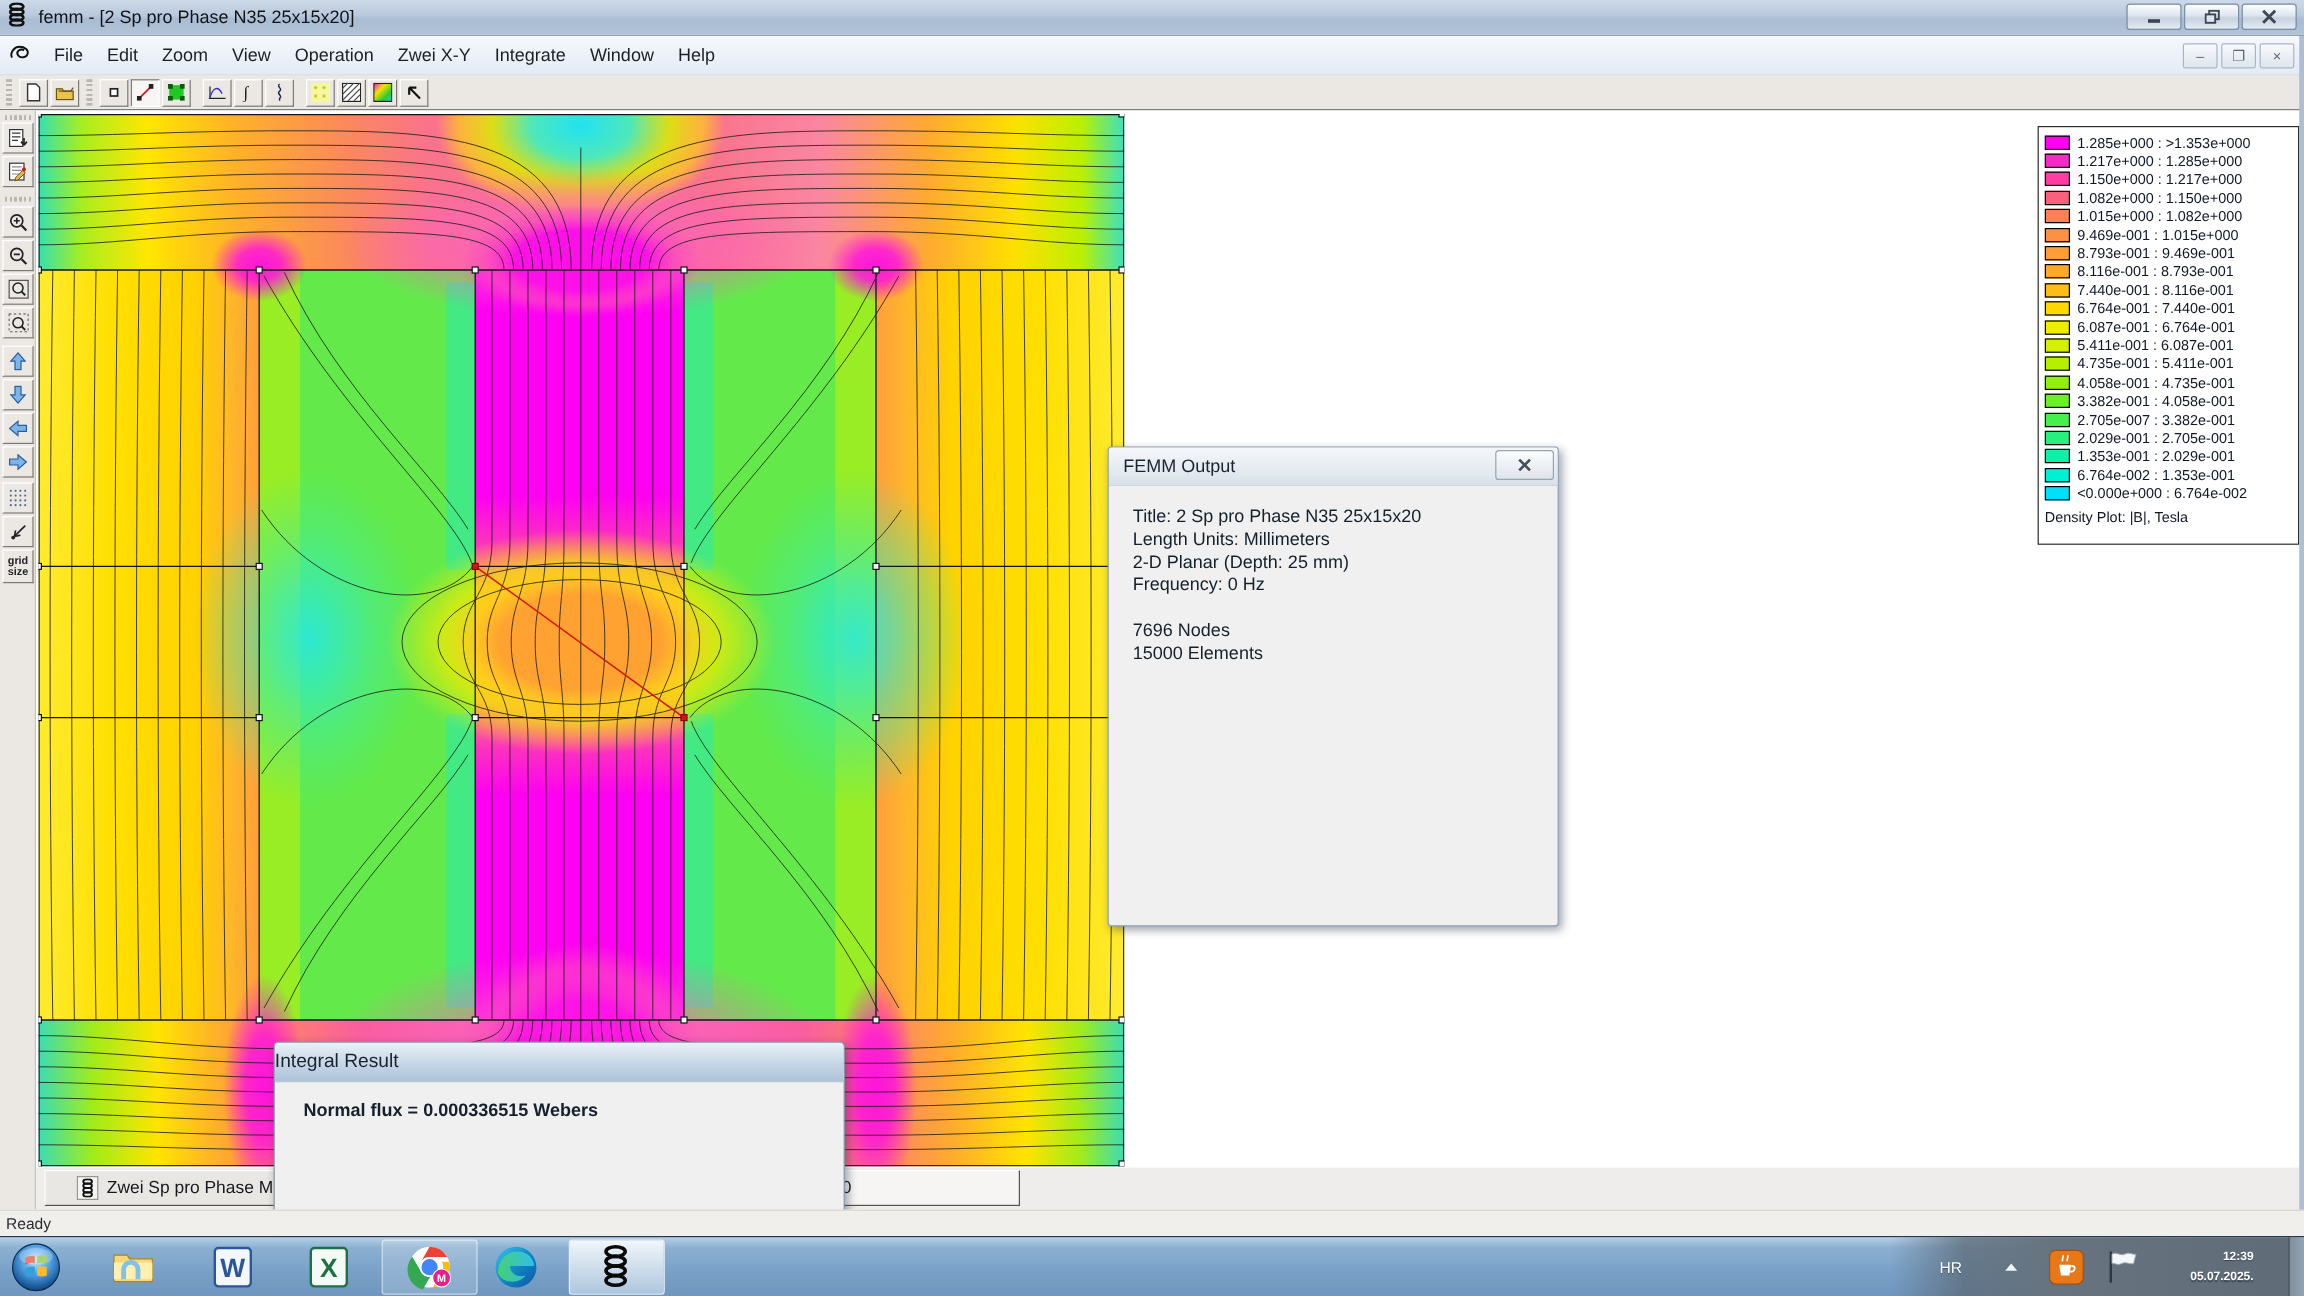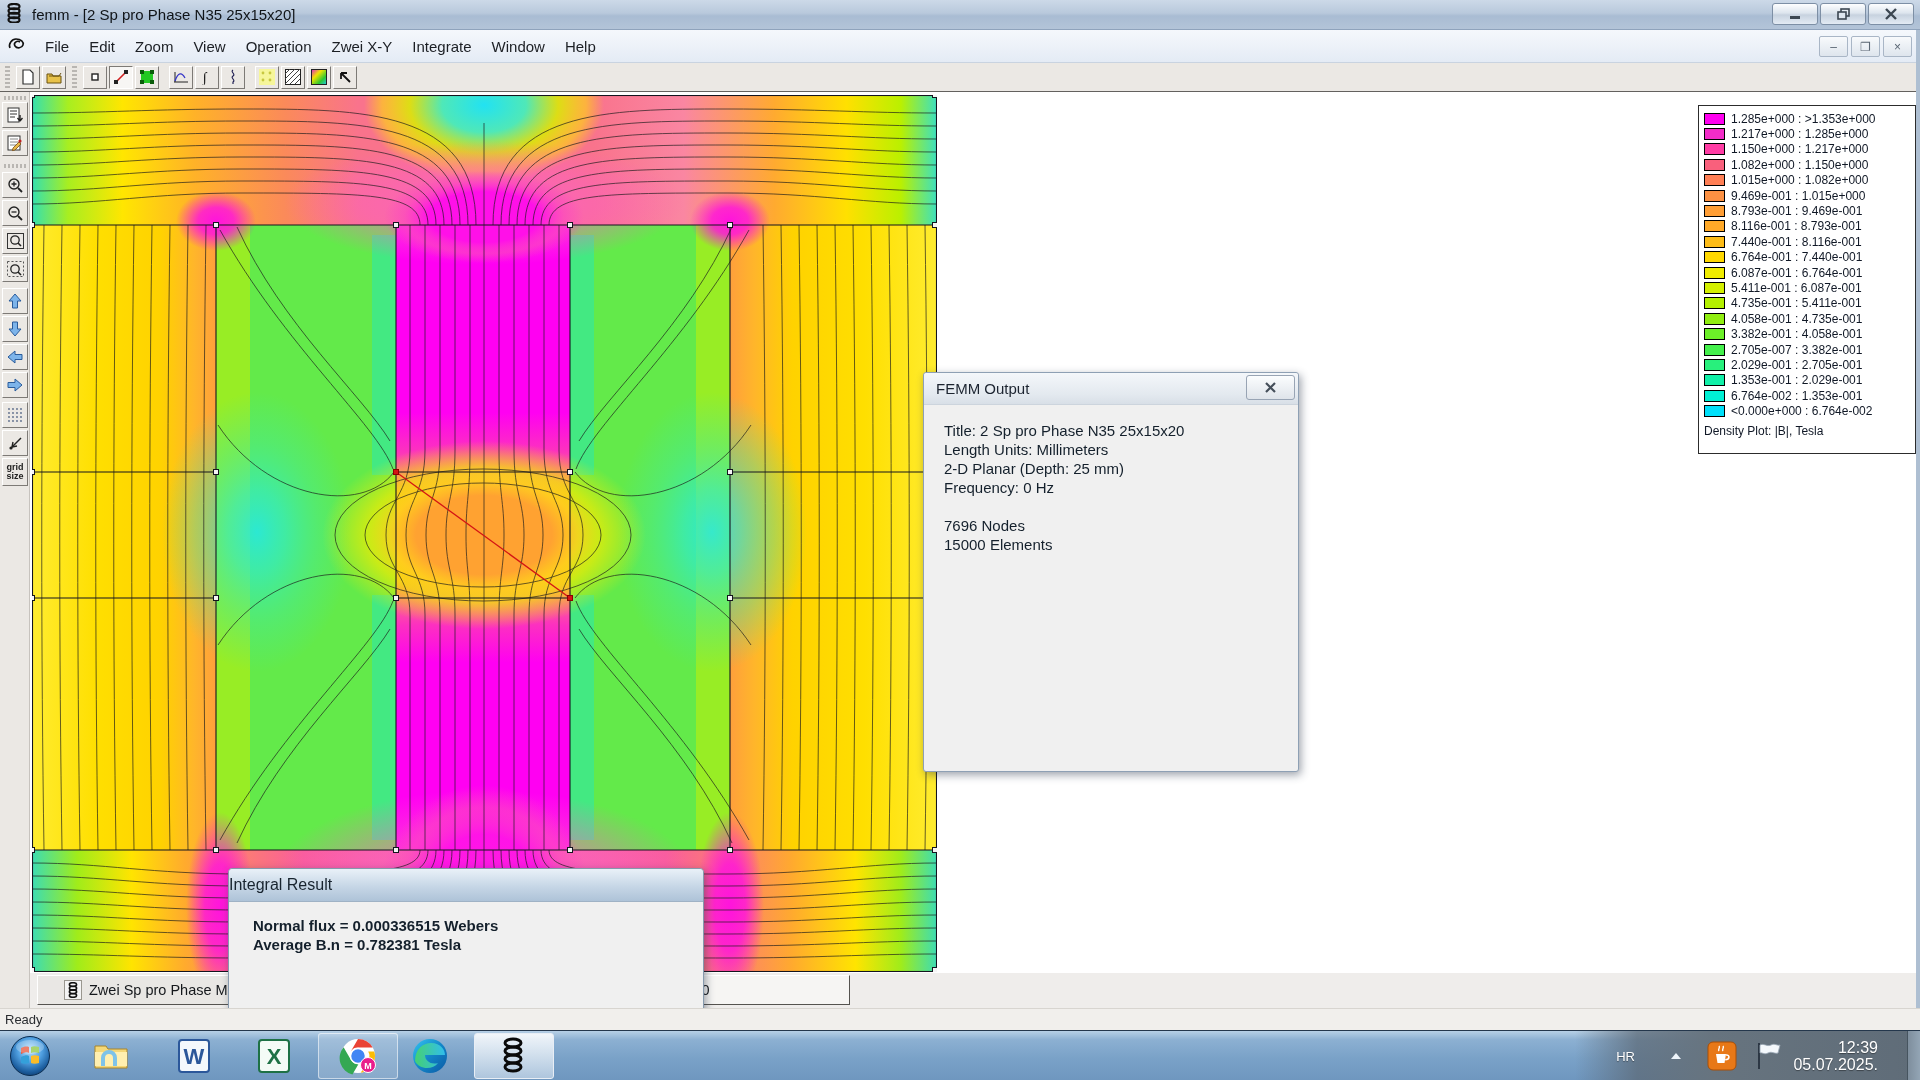--- a/index.html
+++ b/index.html
@@ -791,7 +791,6 @@
   <div class="dtitle">Integral Result</div>
   <div class="dbody">
     <div class="dline">Normal flux = 0.000336515 Webers</div>
-    <div class="dline">Average B.n = 0.782381 Tesla</div>
   </div>
 </div>
 

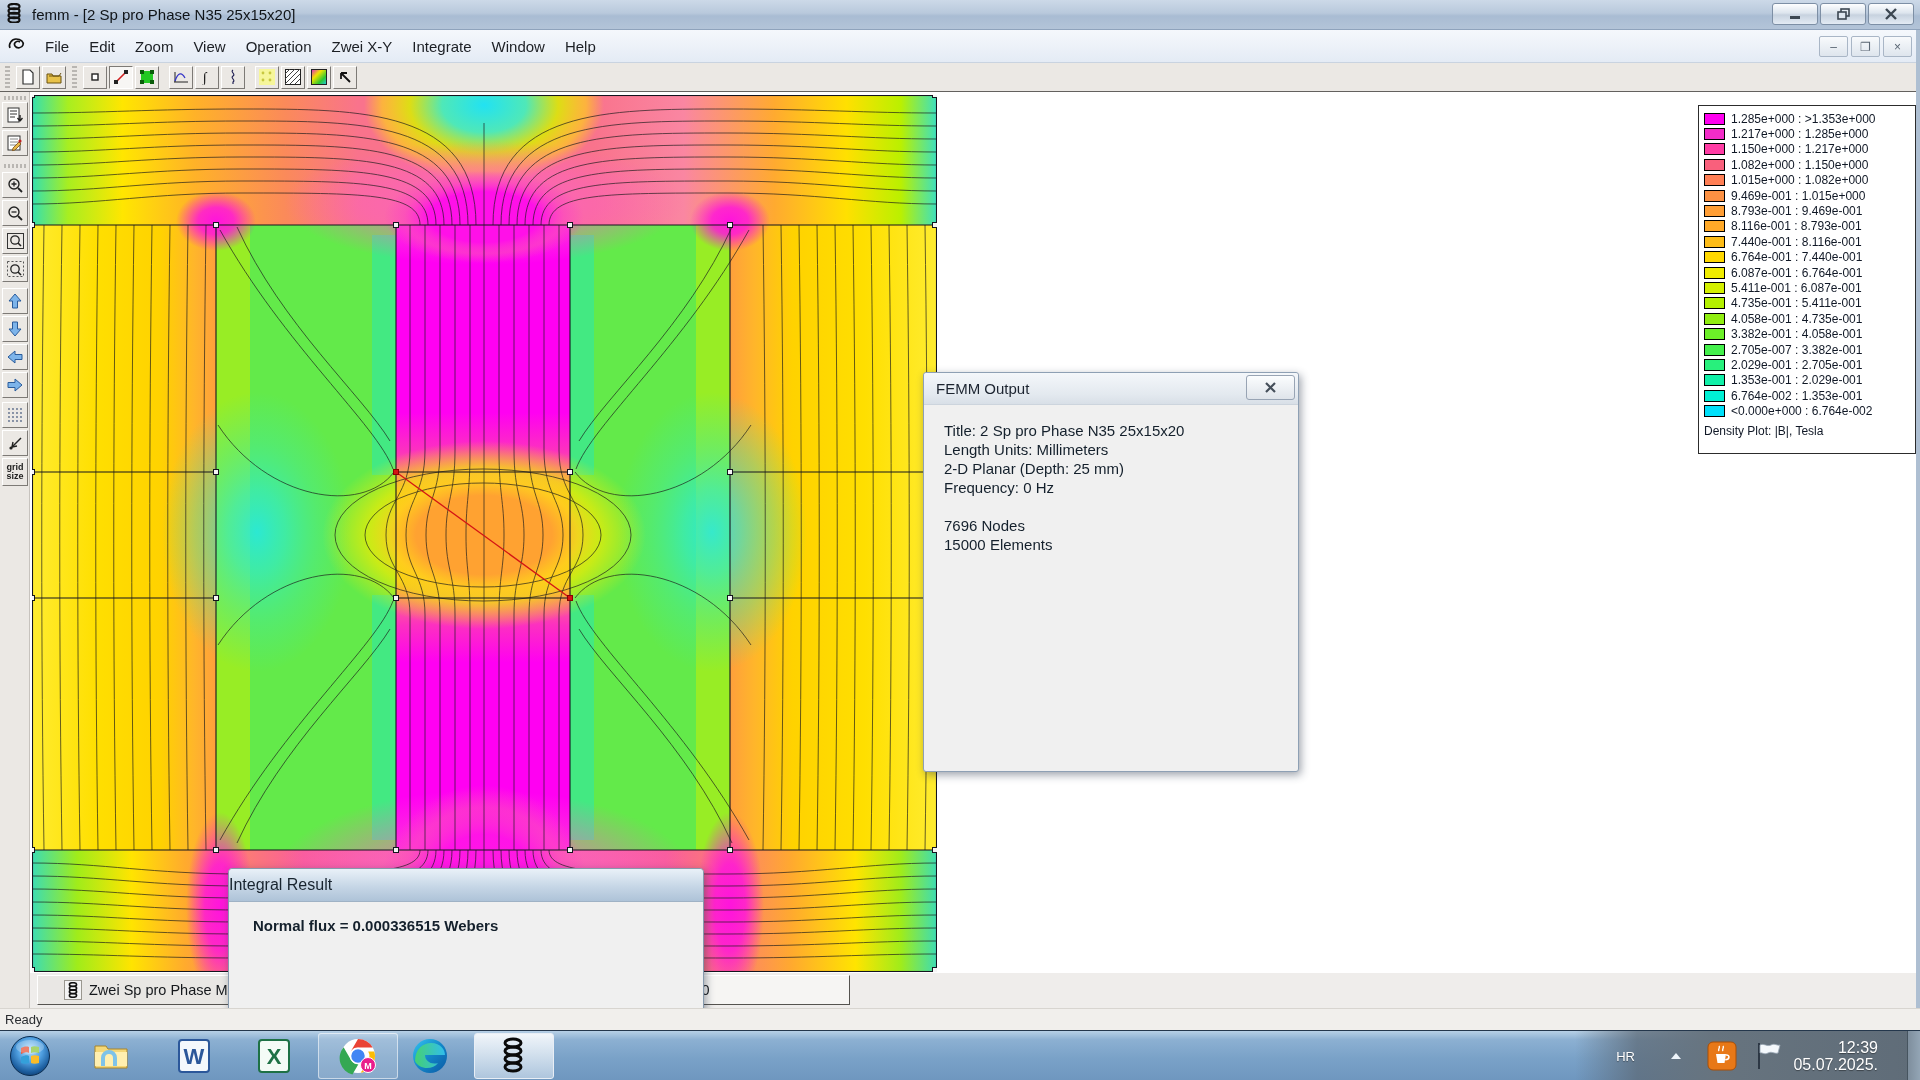--- a/index.html
+++ b/index.html
@@ -113,8 +113,8 @@
   .tray { position:absolute; top:0; height:50px; display:flex; align-items:center; color:#fff; }
   .traytext { font-size:13px; color:#fff; text-shadow:0 1px 1px rgba(0,0,0,.4); }
   .clock { position:absolute; right:42px; top:0; height:50px; display:flex; flex-direction:column;
-    justify-content:center; align-items:flex-end; color:#fff; font-size:16px; line-height:17px;
-    text-shadow:0 1px 1px rgba(0,0,0,.4); }
+    justify-content:center; align-items:flex-end; color:#fff; font-size:10px; line-height:17px;
+    text-shadow:0 1px 1px rgba(0,0,0,.4);font-weight:bold; }
   .showdesk { position:absolute; right:0; top:0; width:13px; height:50px;
     background:linear-gradient(90deg,#7e8e9d,#93a5b5); border-left:1px solid #46545f; }
 

